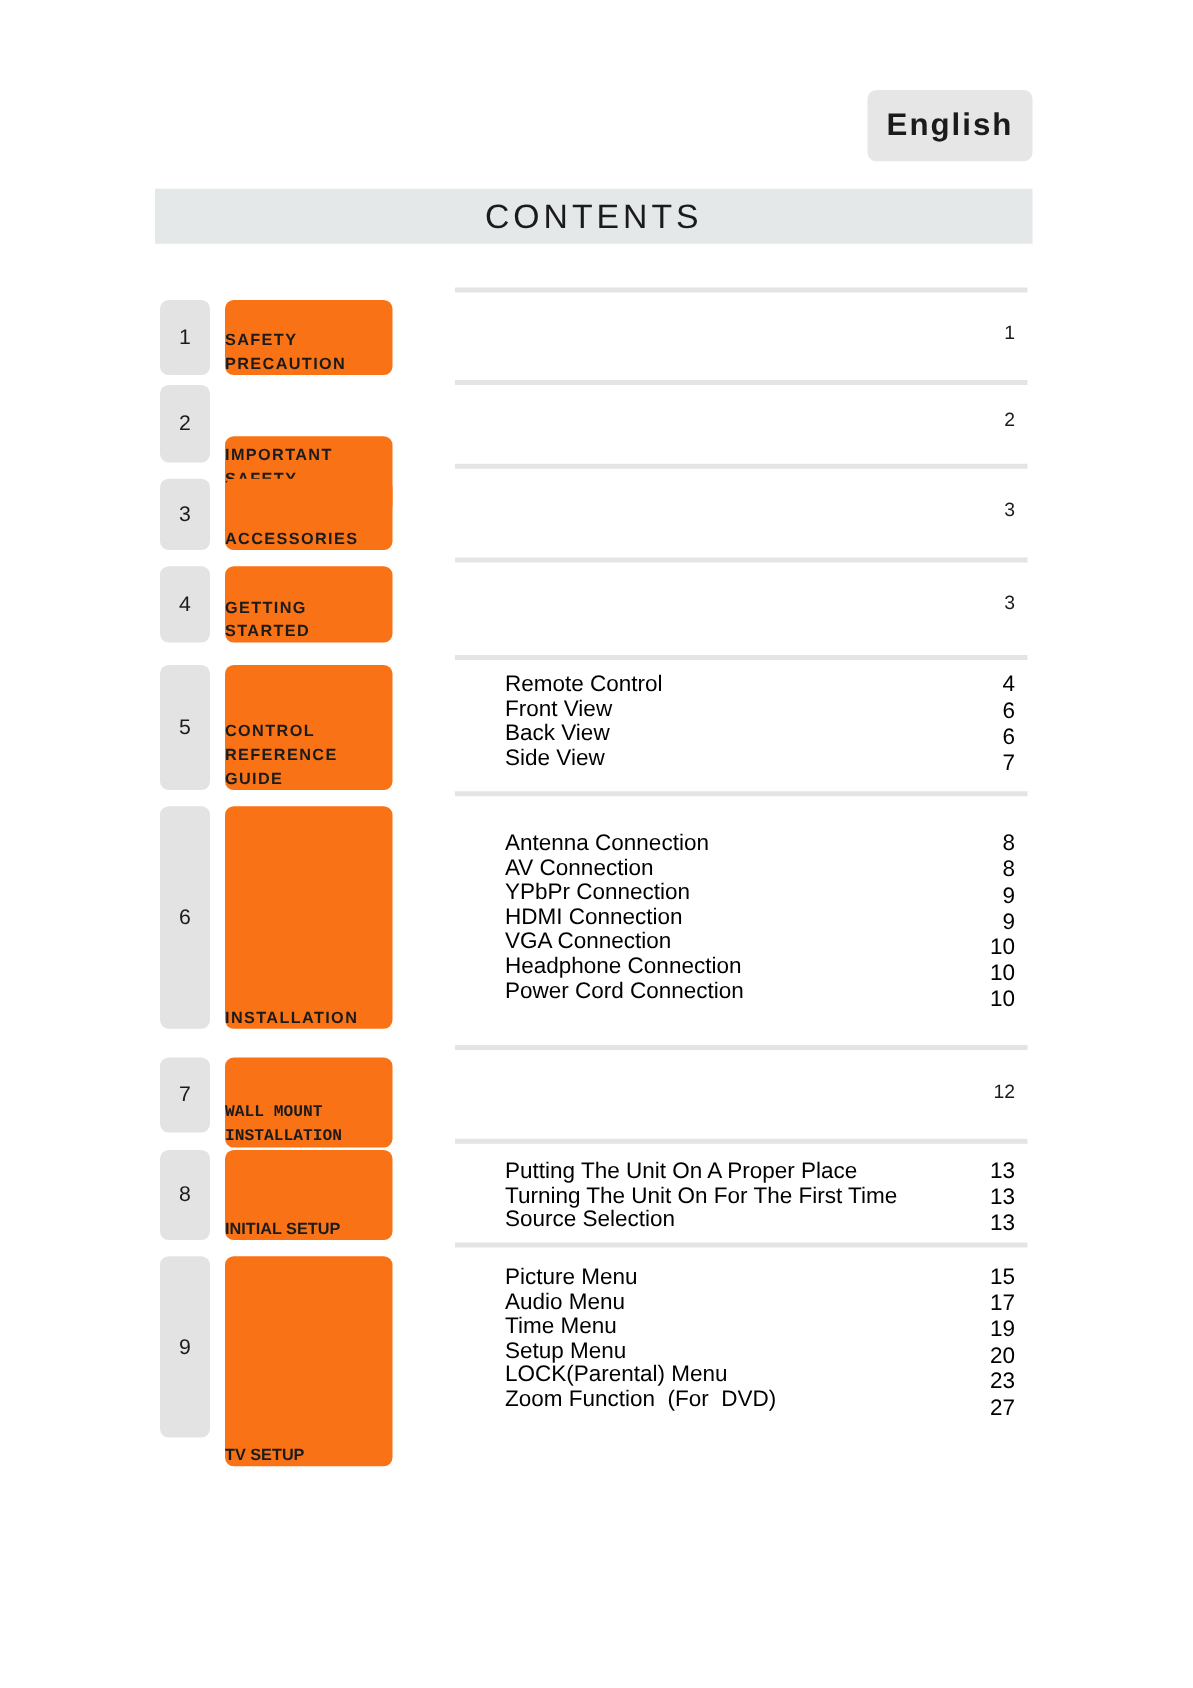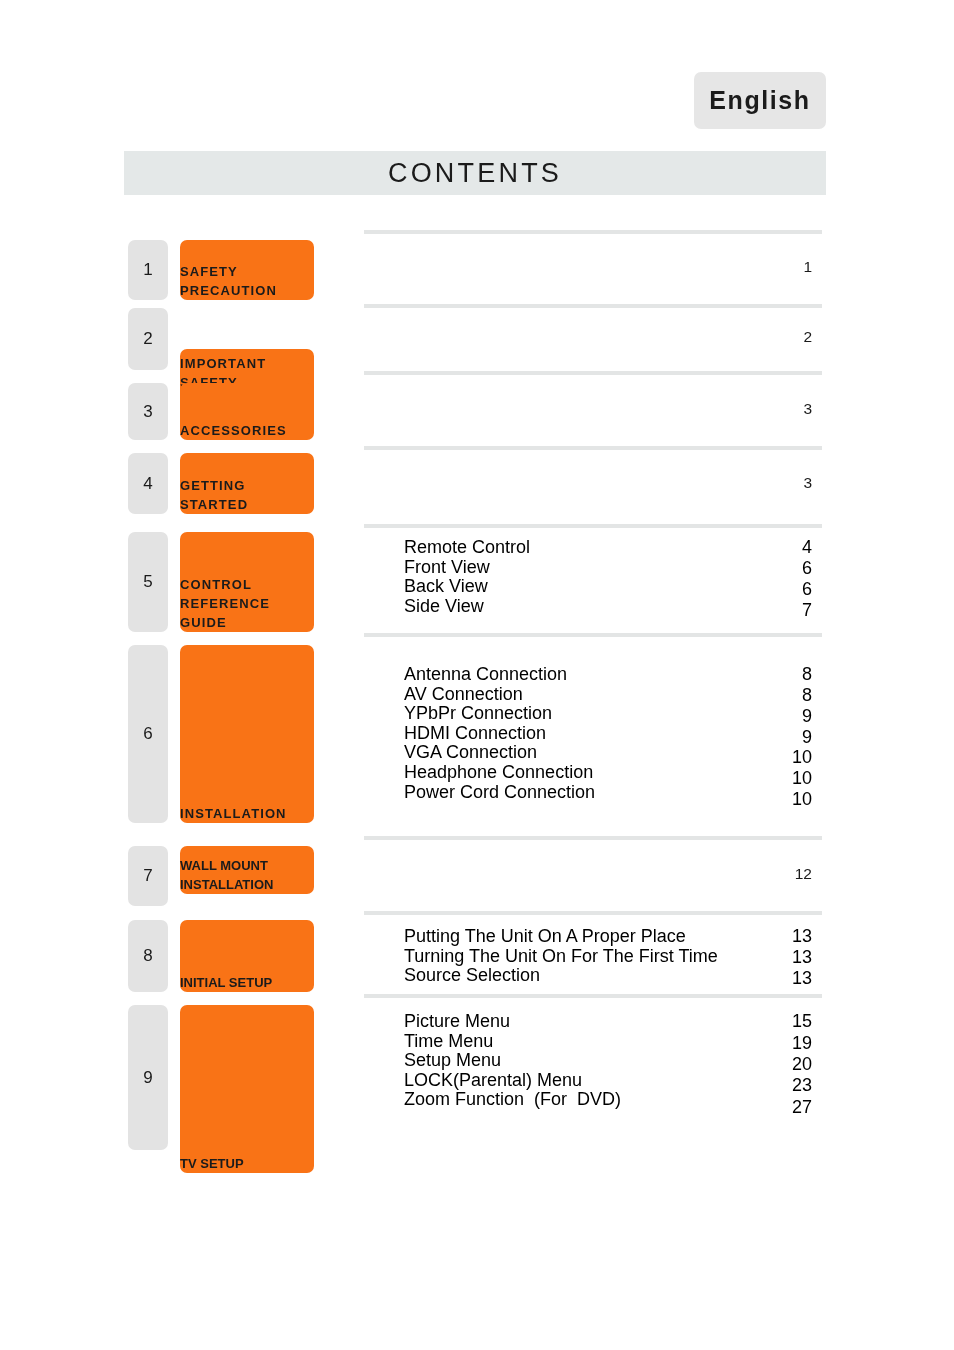--- a/index.html
+++ b/index.html
@@ -219,7 +219,7 @@
     <div class="num-box" style="top: 846px; height: 60px;">
       <span>7</span>
     </div>
-    <div class="label-box" style="top: 846px; height: 48px;">
+    <div class="label-box" style="top: 846px; height: 72px; font-family: Liberation Mono, monospace;">
       <span class="lbl">WALL MOUNT
 INSTALLATION</span>
     </div>

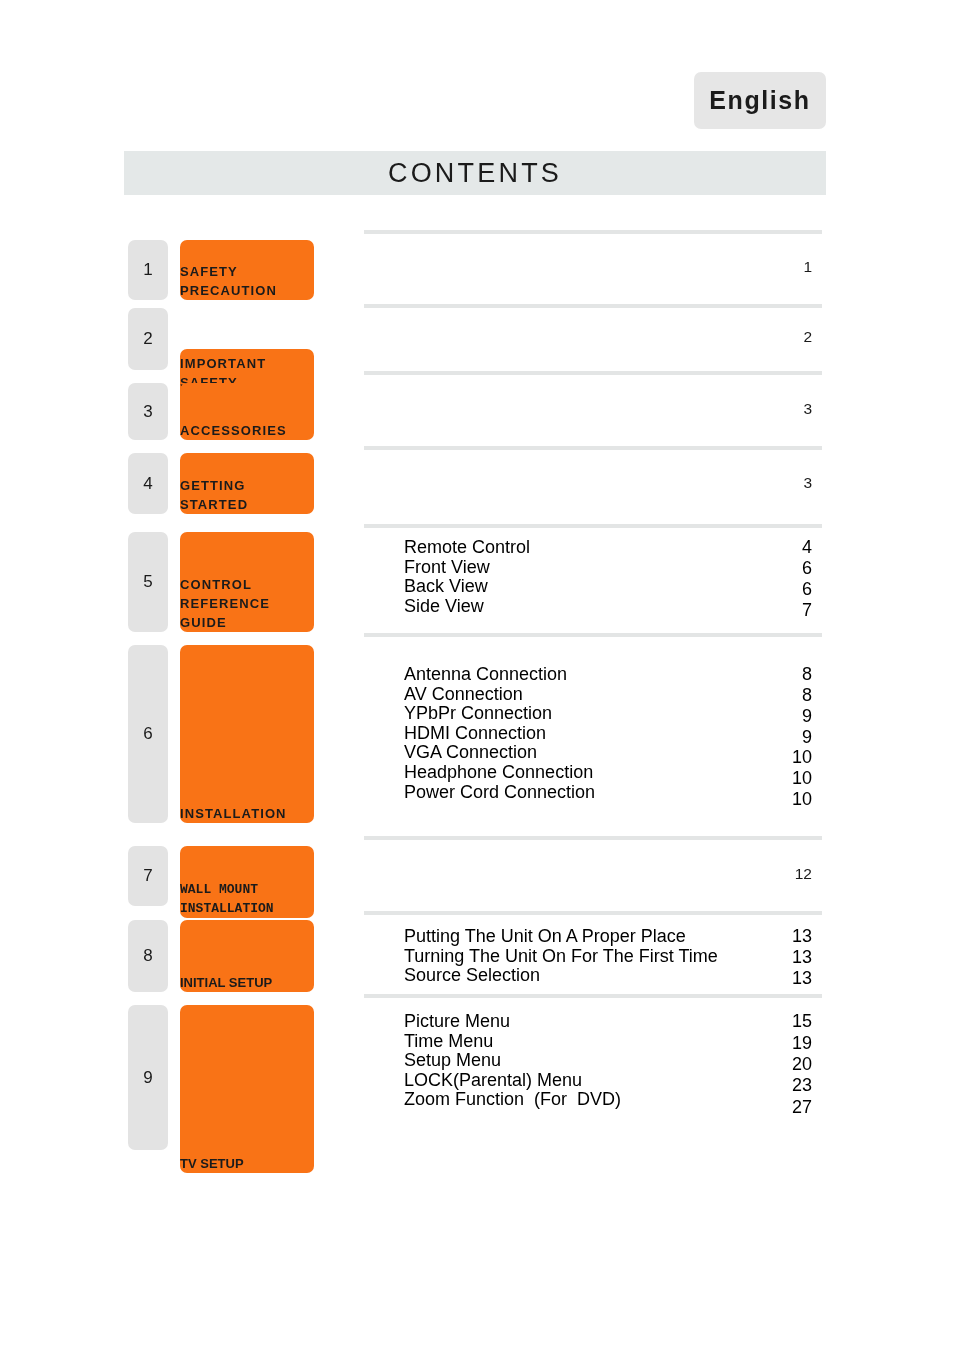--- a/index.html
+++ b/index.html
@@ -245,6 +245,7 @@
     </div>
     <div class="entries" style="top: 1012px;">
       <div class="entry"><span>Picture Menu</span><span class="pg" style="top: 0px;">15</span></div>
+      <div class="entry"><span>Audio Menu</span><span class="pg" style="top: 1.25px;">17</span></div>
       <div class="entry"><span>Time Menu</span><span class="pg" style="top: 2.5px;">19</span></div>
       <div class="entry"><span>Setup Menu</span><span class="pg" style="top: 3.75px;">20</span></div>
       <div class="entry"><span>LOCK(Parental) Menu</span><span class="pg" style="top: 5px;">23</span></div>

